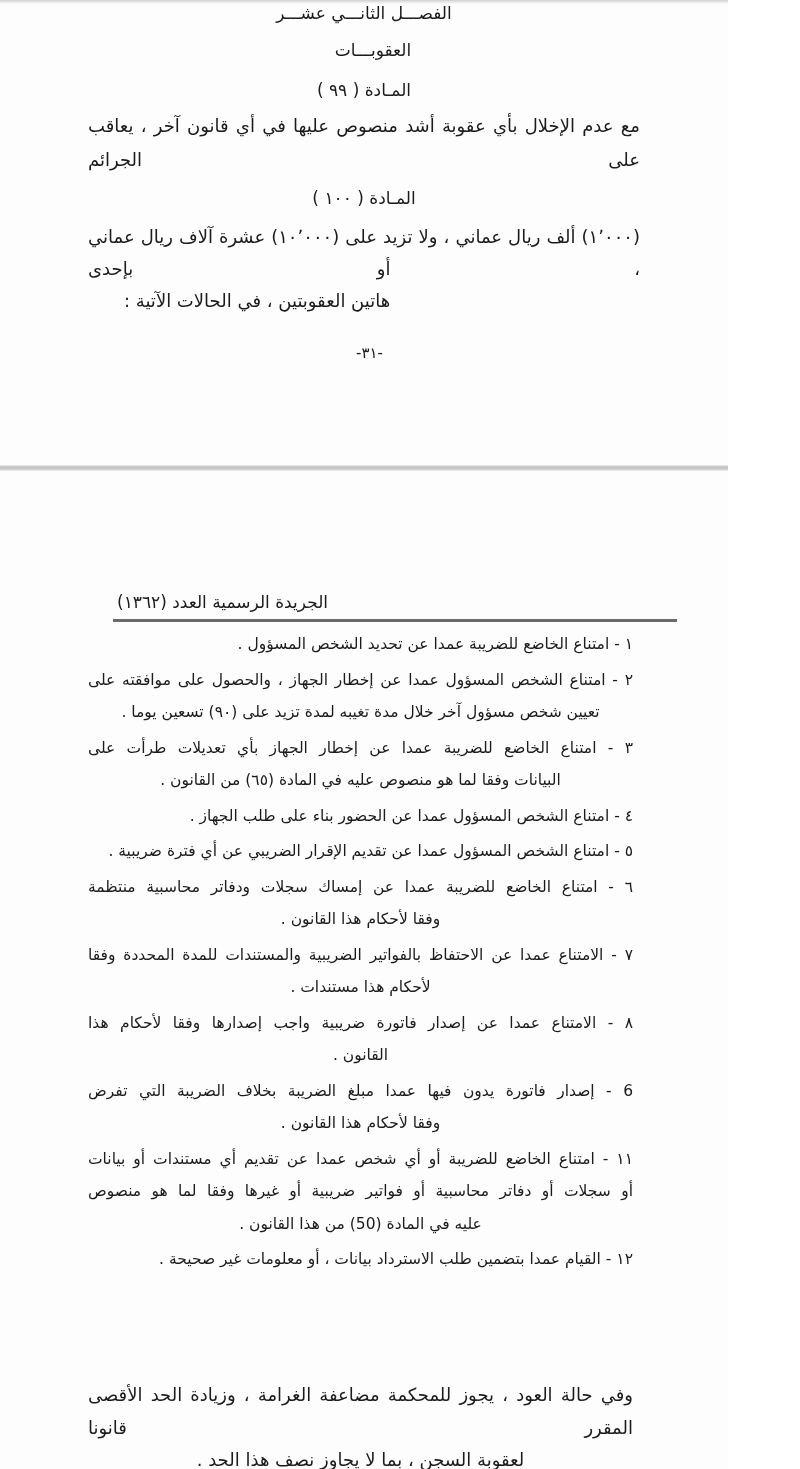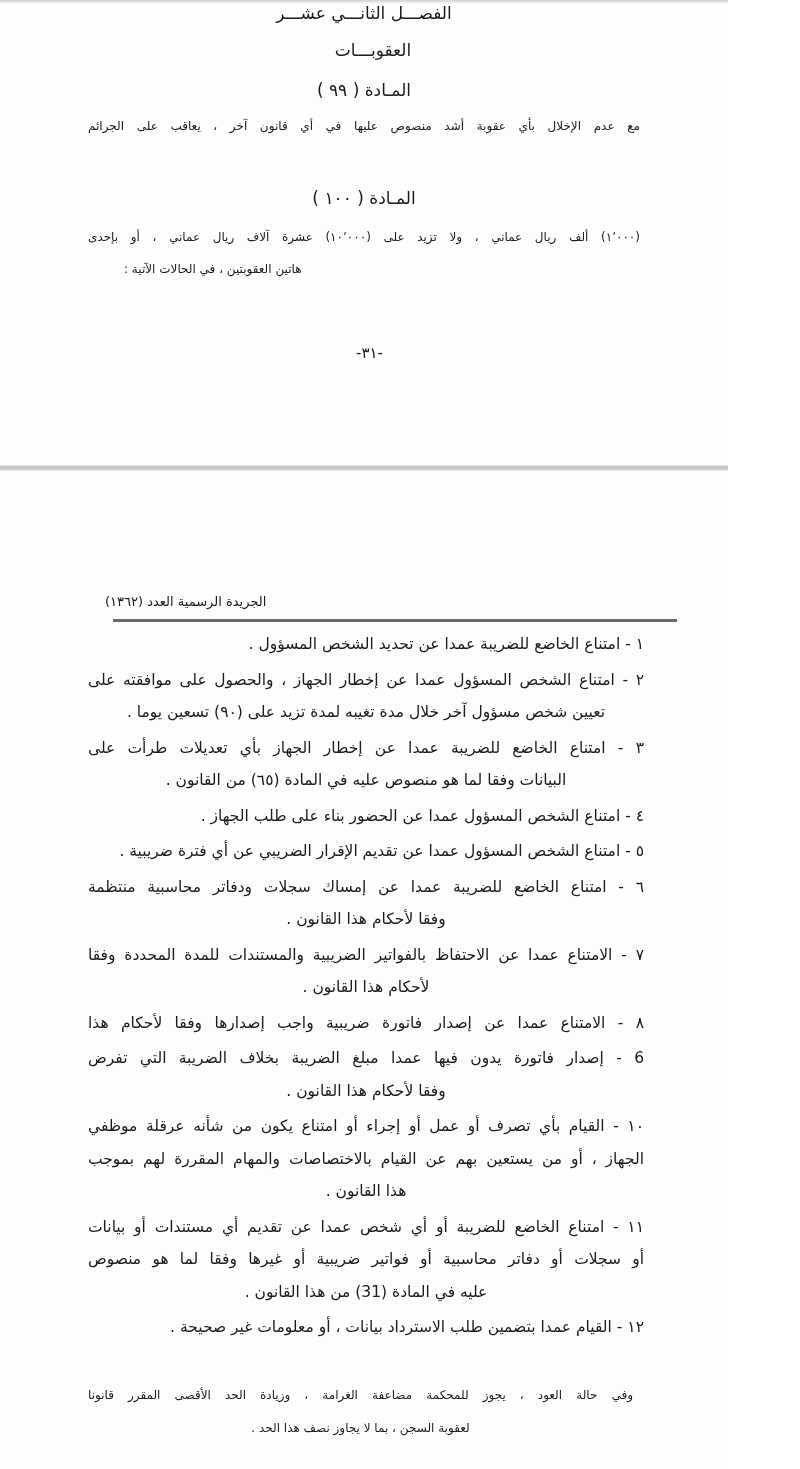--- a/index.html
+++ b/index.html
@@ -16,7 +16,7 @@
   .h-section{top:39px;margin-left:18px;}
   .h-art99{top:79px;}
   .h-art100{top:187px;}
-  .para{position:absolute;direction:rtl;font-size:12px;}
+  .para{position:absolute;direction:rtl;font-size:18px;}
   .body99{top:109px;left:88px;right:88px;line-height:34px;}
   .body100{top:221px;left:88px;right:88px;line-height:32px;}
   .pagenum{position:absolute;top:344px;left:0;right:0;text-align:center;

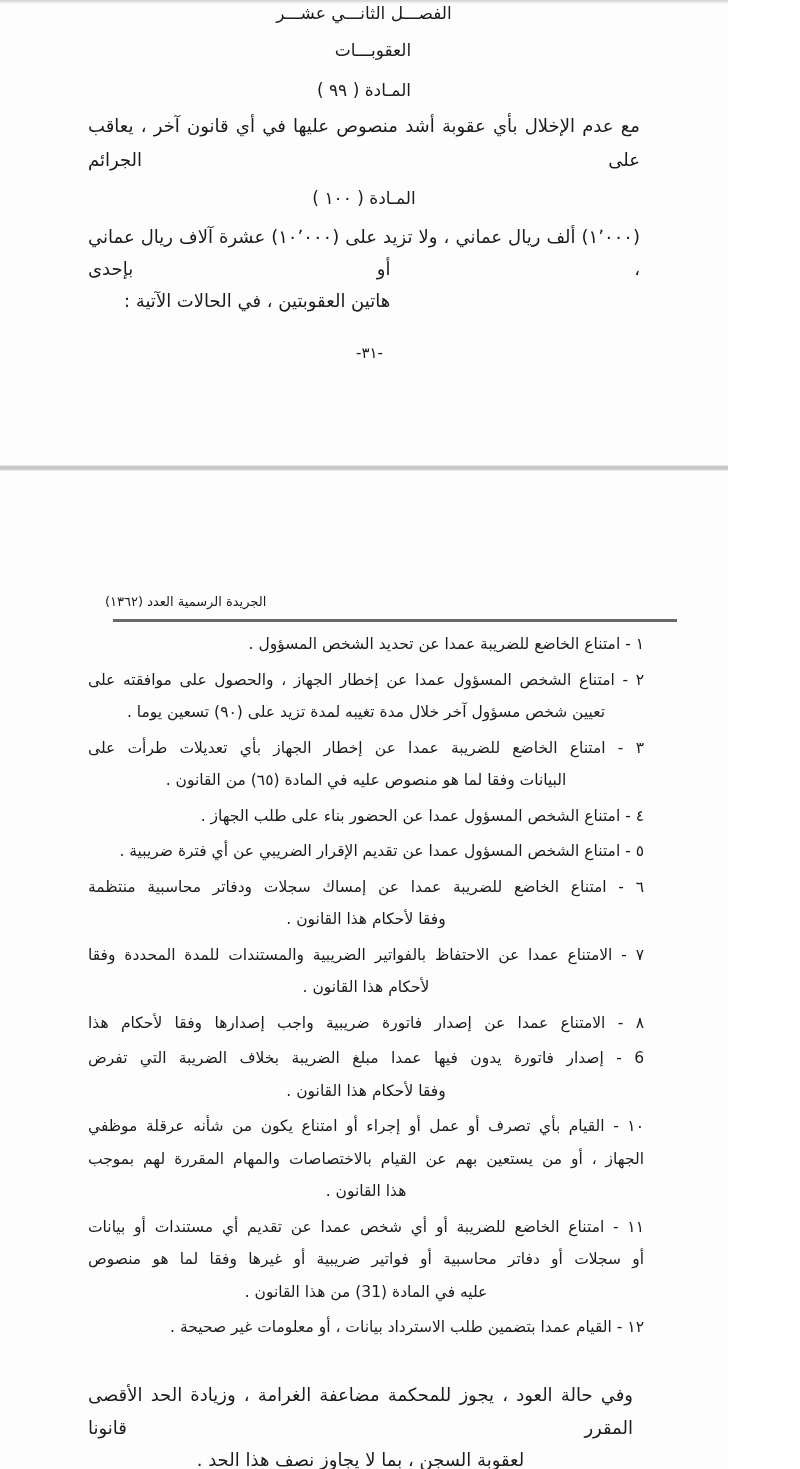--- a/index.html
+++ b/index.html
@@ -23,8 +23,8 @@
     font-size:15px;letter-spacing:1px;padding-left:11px;}
   .band{position:absolute;top:465px;left:0;width:100%;height:6px;
     background:linear-gradient(180deg,#ececec 0%,#c2c2c2 35%,#c9c9c9 65%,#efefef 100%);}
-  .gz-header{position:absolute;top:592px;left:105px;direction:rtl;
-    font-size:13px;line-height:20px;text-align:center;}
+  .gz-header{position:absolute;top:592px;left:117px;direction:rtl;
+    font-size:17px;line-height:20px;text-align:center;}
   .gz-rule{position:absolute;top:619px;left:113px;width:564px;height:3px;
     background:#6a6a6a;}
   .items{position:absolute;top:628px;left:88px;right:84px;direction:rtl;

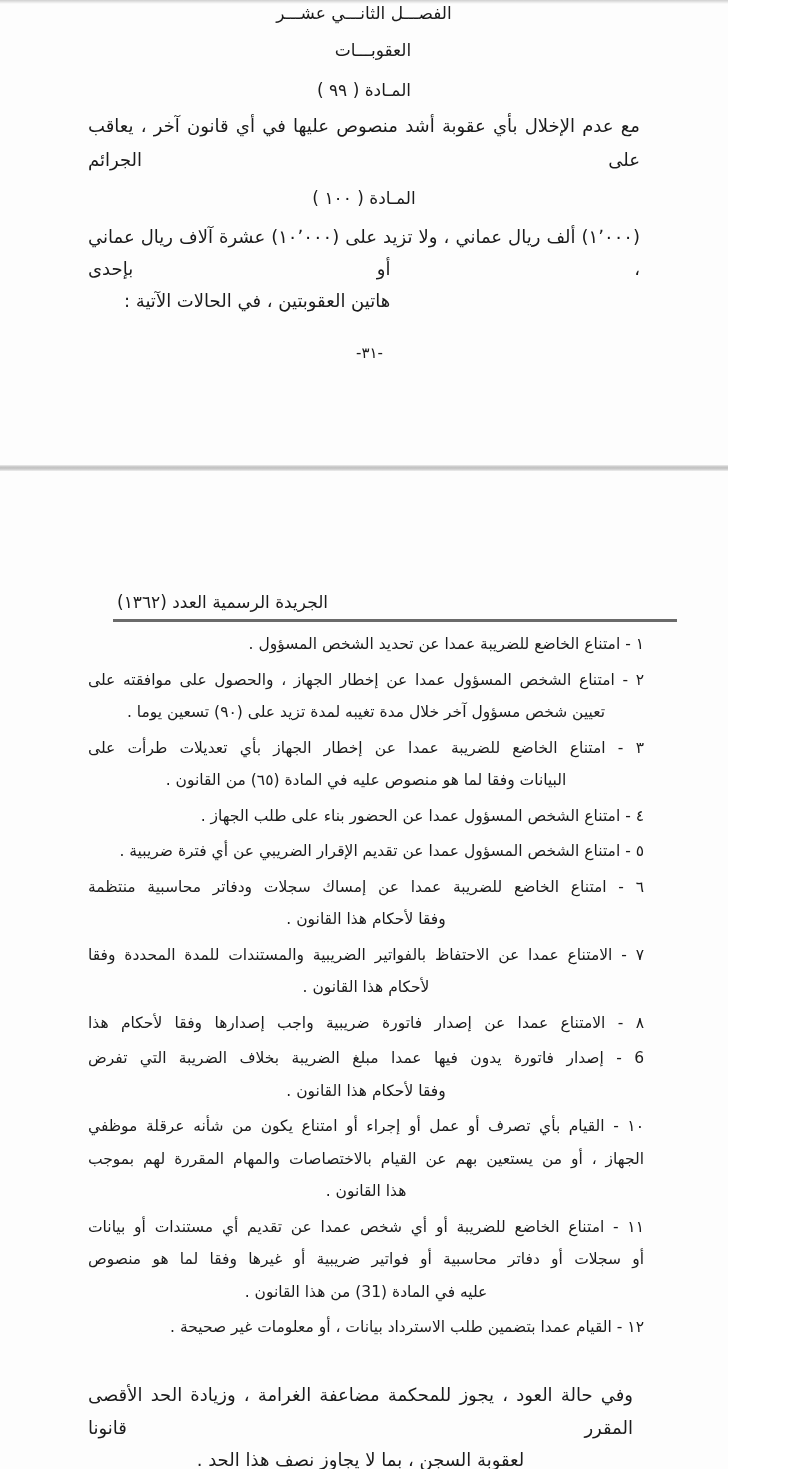--- a/index.html
+++ b/index.html
@@ -27,7 +27,7 @@
     font-size:17px;line-height:20px;text-align:center;}
   .gz-rule{position:absolute;top:619px;left:113px;width:564px;height:3px;
     background:#6a6a6a;}
-  .items{position:absolute;top:628px;left:88px;right:84px;direction:rtl;
+  .items{position:absolute;top:628px;left:88px;right:95px;direction:rtl;
     font-size:15.5px;line-height:32.5px;}
   .item{margin-bottom:3px;}
   .closing{top:1379px;left:88px;right:95px;line-height:32.5px;}

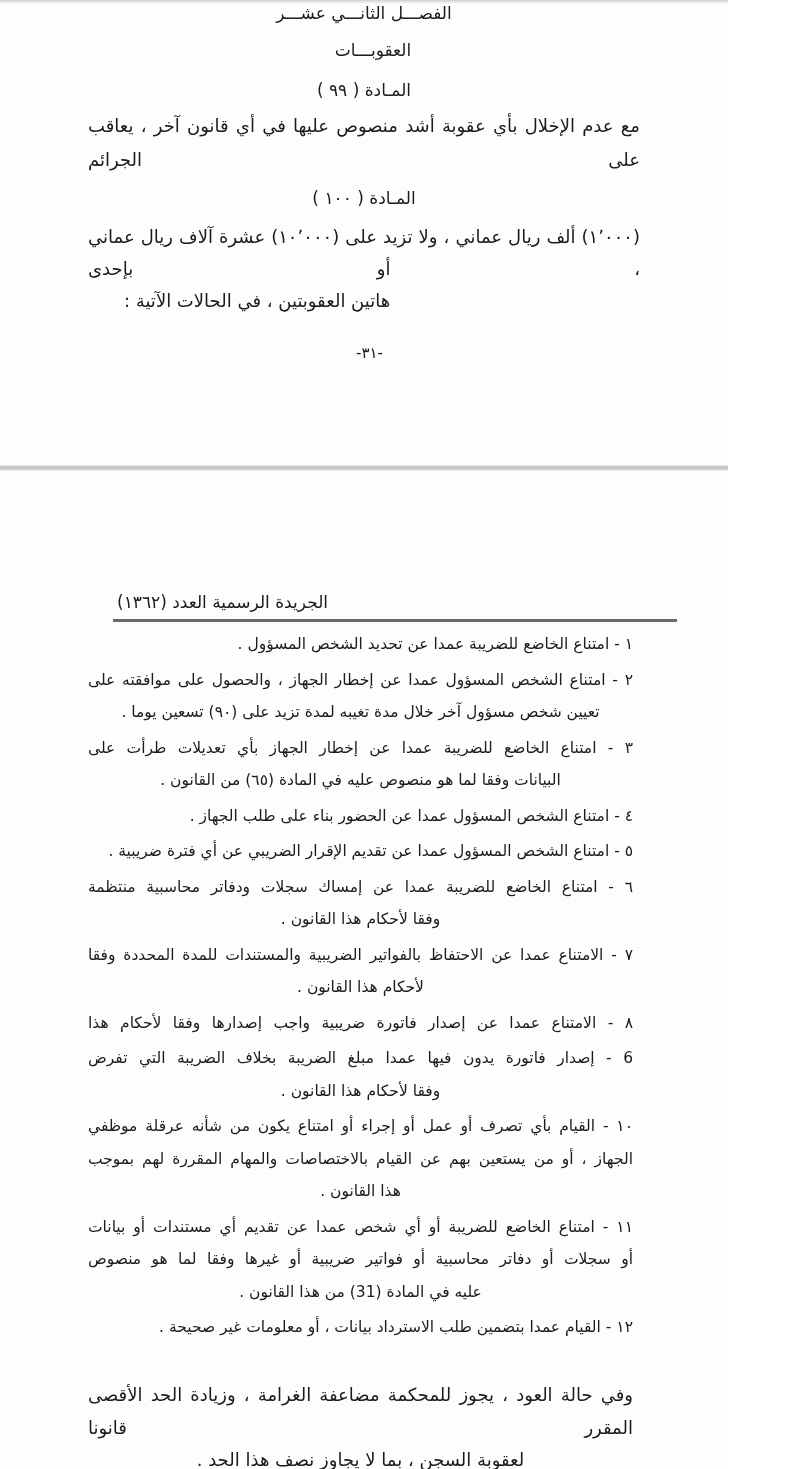--- a/index.html
+++ b/index.html
@@ -85,7 +85,7 @@
       </div>
       <div class="item">
         <div class="ln ln-justify">٧ - الامتناع عمدا عن الاحتفاظ بالفواتير الضريبية والمستندات للمدة المحددة وفقا</div>
-        <div class="ln ln-center">لأحكام هذا القانون .</div>
+        <div class="ln ln-center">لأحكام هذا مستندات .</div>
       </div>
       <div class="item">
         <div class="ln ln-justify">٨ - الامتناع عمدا عن إصدار فاتورة ضريبية واجب إصدارها وفقا لأحكام هذا</div>

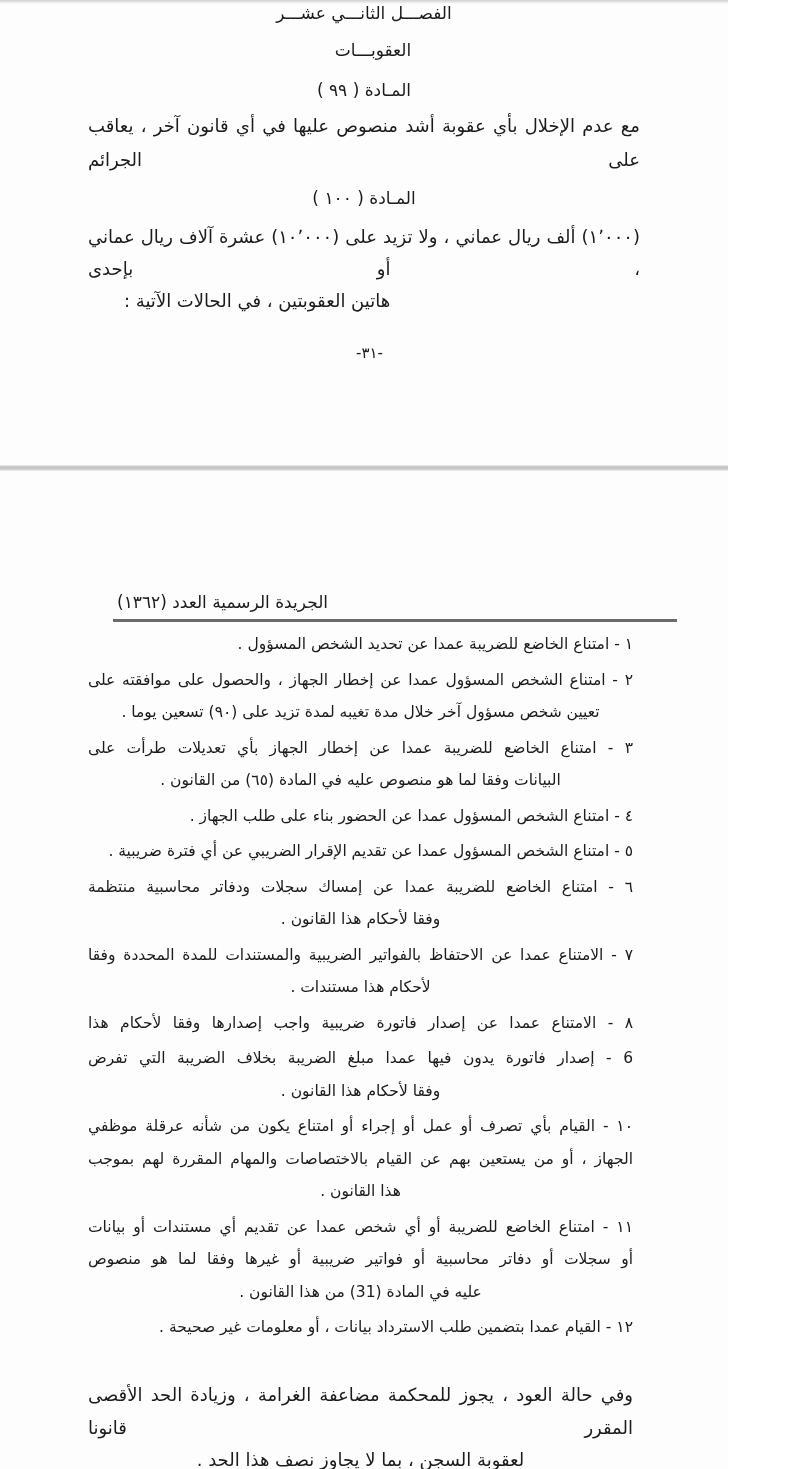--- a/index.html
+++ b/index.html
@@ -89,6 +89,7 @@
       </div>
       <div class="item">
         <div class="ln ln-justify">٨ - الامتناع عمدا عن إصدار فاتورة ضريبية واجب إصدارها وفقا لأحكام هذا</div>
+        <div class="ln ln-center">القانون .</div>
       </div>
       <div class="item">
         <div class="ln ln-justify">6 - إصدار فاتورة يدون فيها عمدا مبلغ الضريبة بخلاف الضريبة التي تفرض</div>

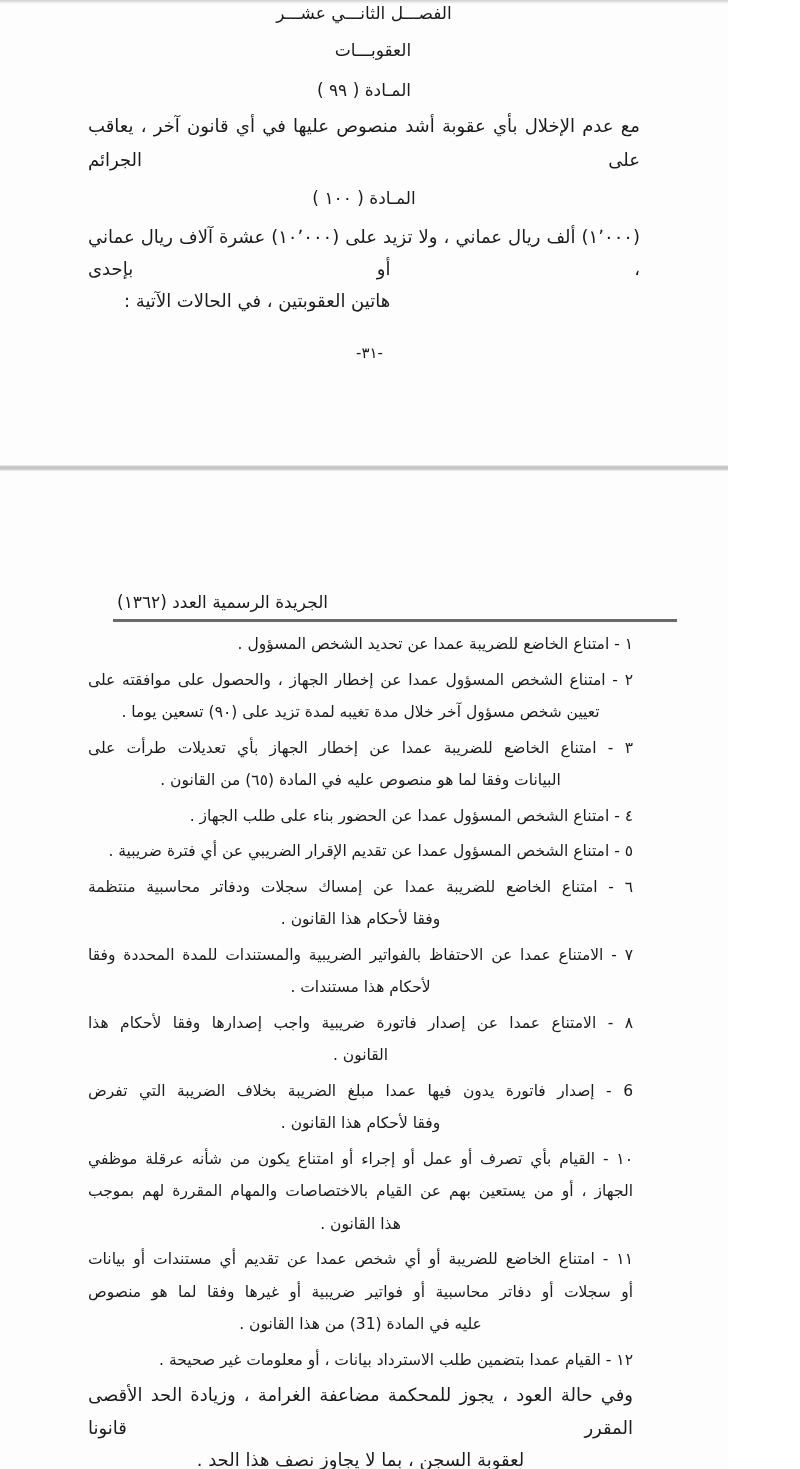--- a/index.html
+++ b/index.html
@@ -96,11 +96,6 @@
         <div class="ln ln-center">وفقا لأحكام هذا القانون .</div>
       </div>
       <div class="item">
-        <div class="ln ln-justify">١٠ - القيام بأي تصرف أو عمل أو إجراء أو امتناع يكون من شأنه عرقلة موظفي</div>
-        <div class="ln ln-justify">الجهاز ، أو من يستعين بهم عن القيام بالاختصاصات والمهام المقررة لهم بموجب</div>
-        <div class="ln ln-center">هذا القانون .</div>
-      </div>
-      <div class="item">
         <div class="ln ln-justify">١١ - امتناع الخاضع للضريبة أو أي شخص عمدا عن تقديم أي مستندات أو بيانات</div>
         <div class="ln ln-justify">أو سجلات أو دفاتر محاسبية أو فواتير ضريبية أو غيرها وفقا لما هو منصوص</div>
         <div class="ln ln-center">عليه في المادة (31) من هذا القانون .</div>

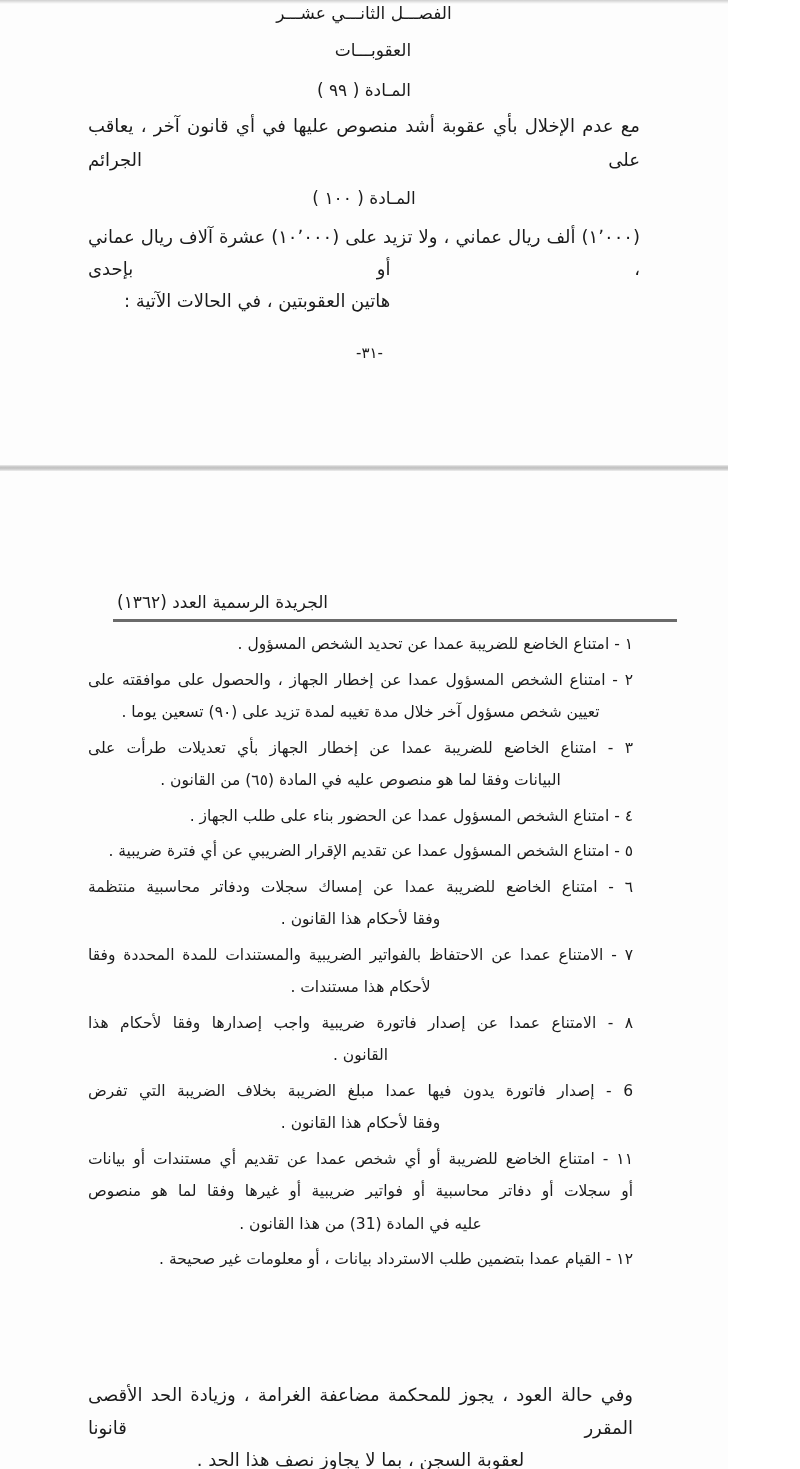--- a/index.html
+++ b/index.html
@@ -98,7 +98,7 @@
       <div class="item">
         <div class="ln ln-justify">١١ - امتناع الخاضع للضريبة أو أي شخص عمدا عن تقديم أي مستندات أو بيانات</div>
         <div class="ln ln-justify">أو سجلات أو دفاتر محاسبية أو فواتير ضريبية أو غيرها وفقا لما هو منصوص</div>
-        <div class="ln ln-center">عليه في المادة (31) من هذا القانون .</div>
+        <div class="ln ln-center">عليه في المادة (50) من هذا القانون .</div>
       </div>
       <div class="item">
         <div class="ln ln-right">١٢ - القيام عمدا بتضمين طلب الاسترداد بيانات ، أو معلومات غير صحيحة .</div>

